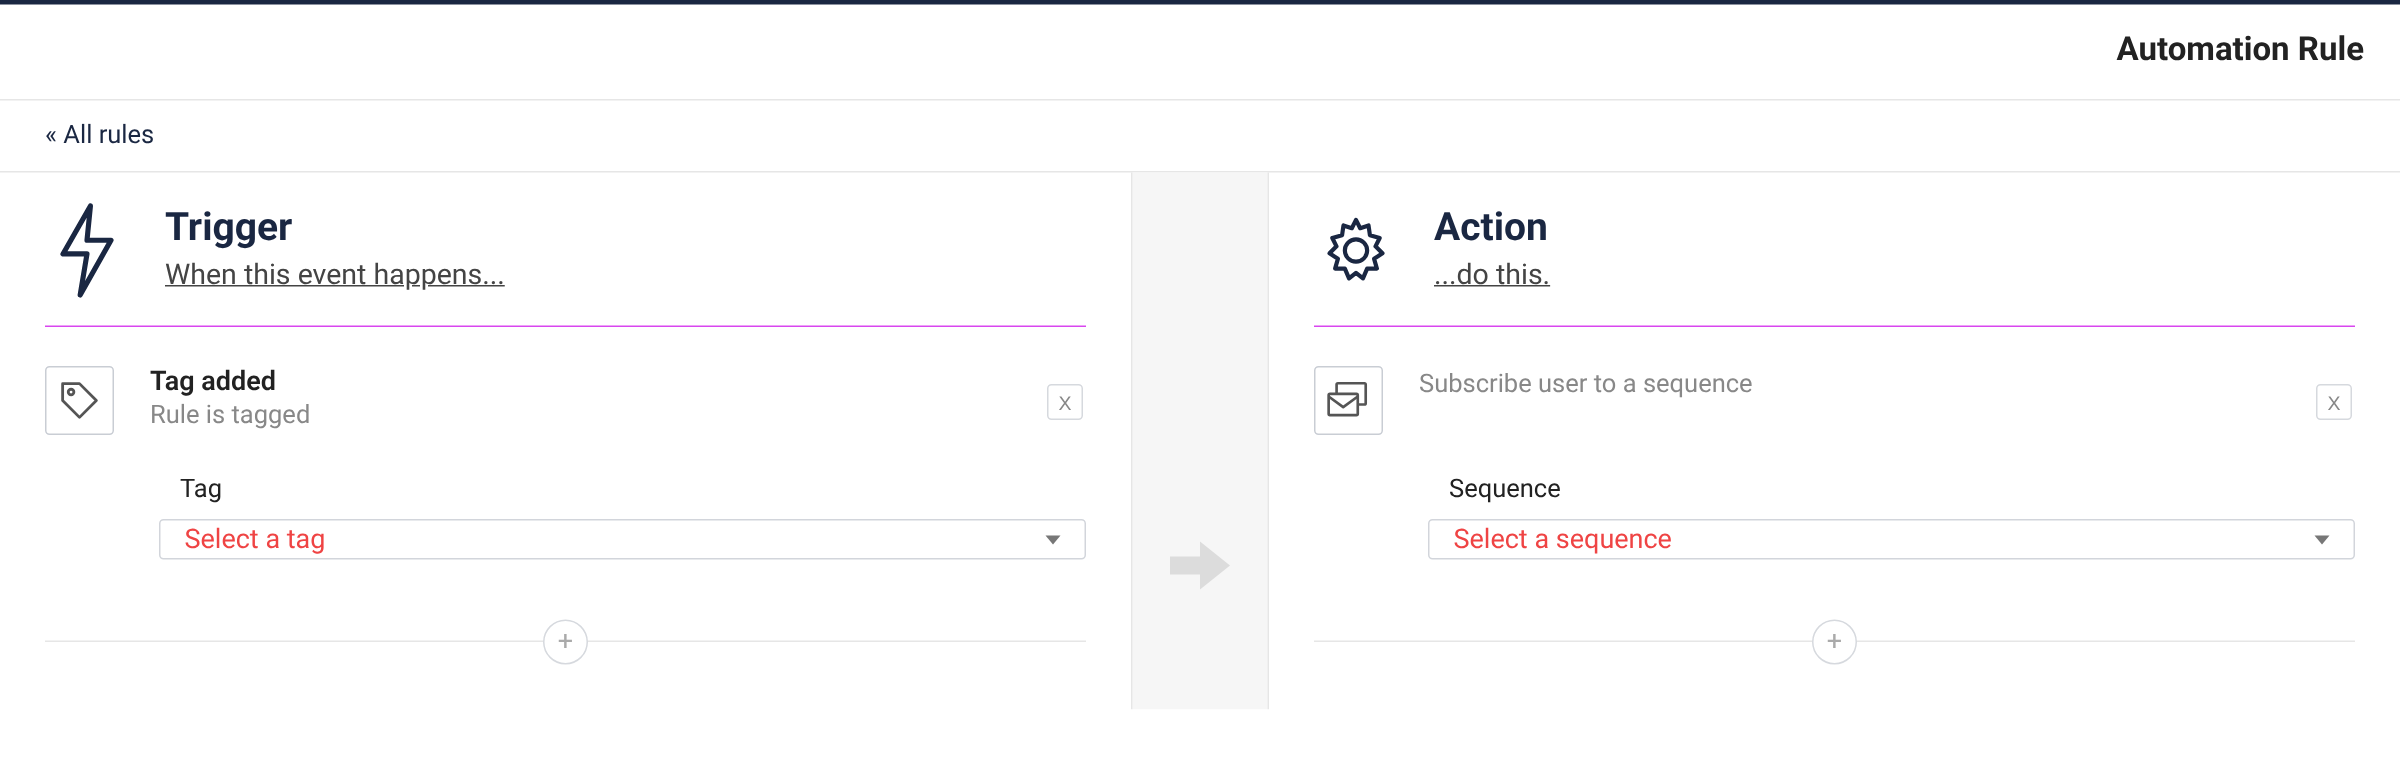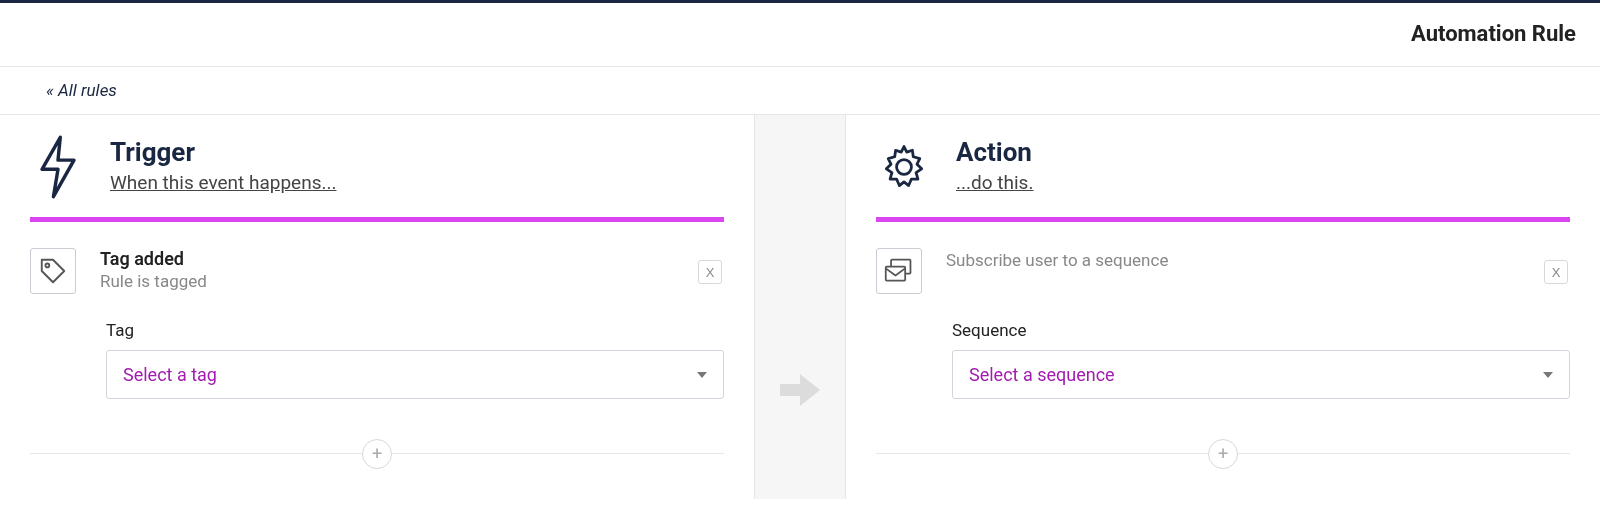--- a/index.html
+++ b/index.html
@@ -27,8 +27,7 @@
     background: #e6e6e6;
   }
   .breadcrumb-bar {
-    padding: 13px 46px 14px;
-    font-style: italic;
+    padding: 13px 30px 14px;
   }
   .breadcrumb-link {
     font-size: 17px;

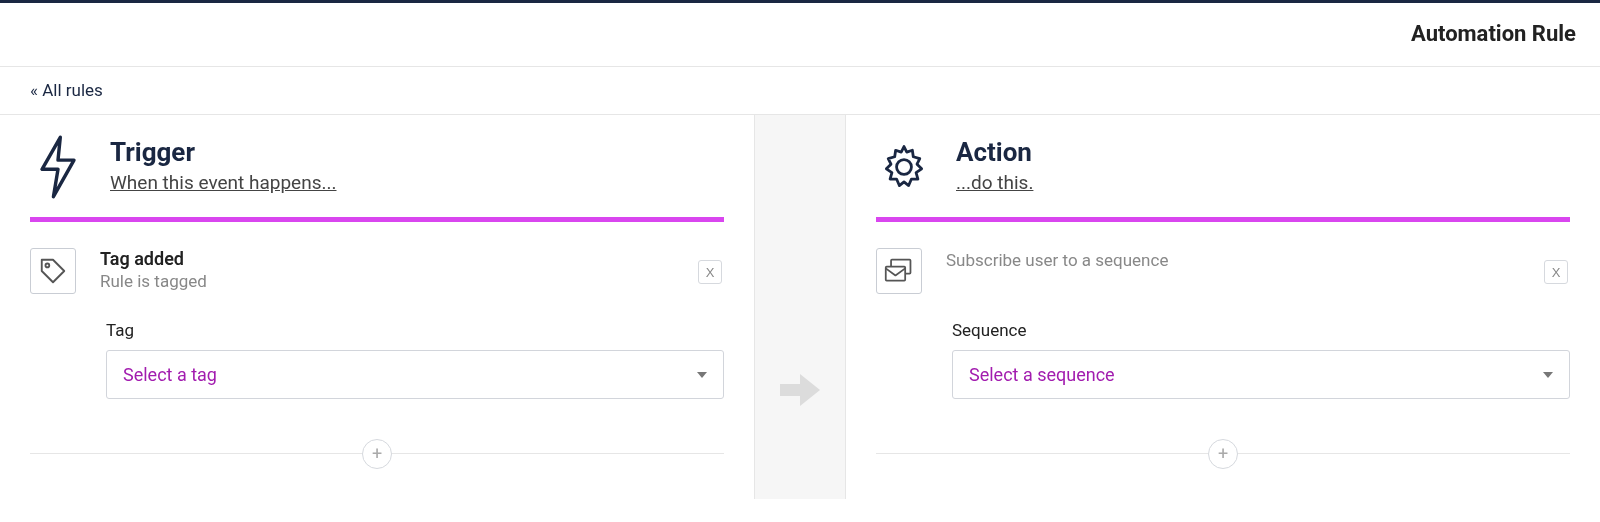--- a/index.html
+++ b/index.html
@@ -67,7 +67,7 @@
     align-items: flex-start;
     gap: 24px;
     padding-bottom: 18px;
-    border-bottom: 5px solid #d946ef;
+    border-bottom: 1px solid #d946ef;
     margin-bottom: 26px;
   }
   .section-icon {

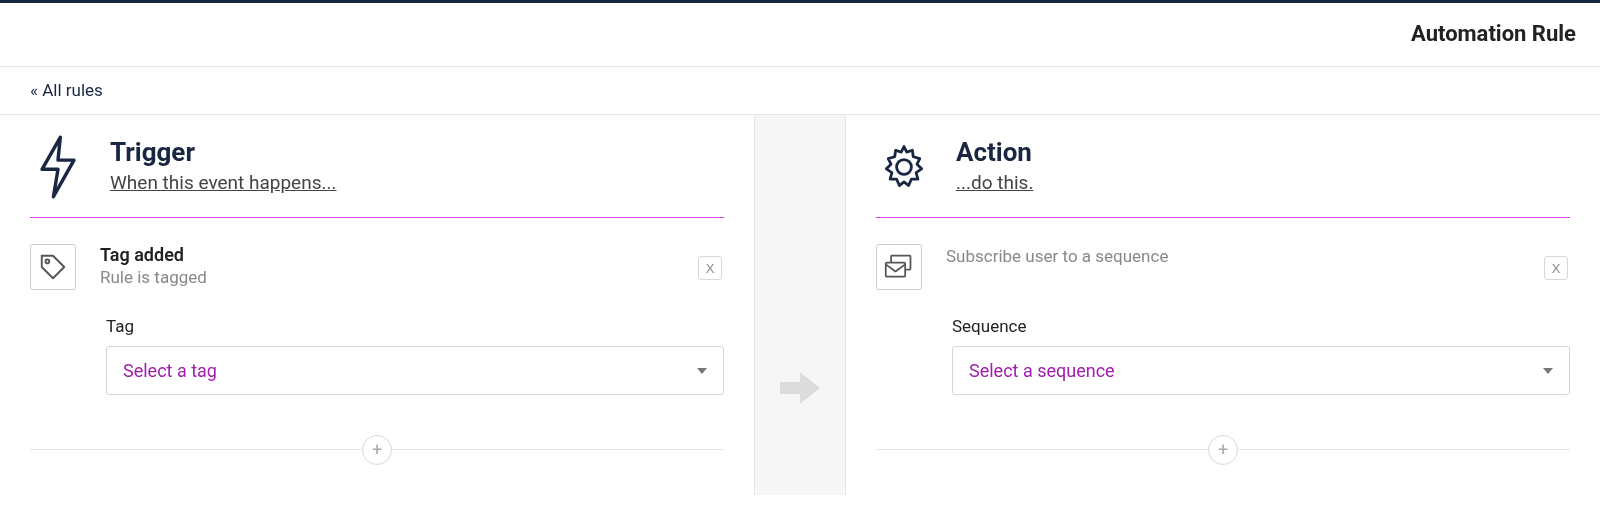--- a/index.html
+++ b/index.html
@@ -145,6 +145,7 @@
     font-size: 17px;
     color: #222;
     margin-bottom: 10px;
+    margin-left: 14px;
   }
   .dropdown {
     width: 100%;

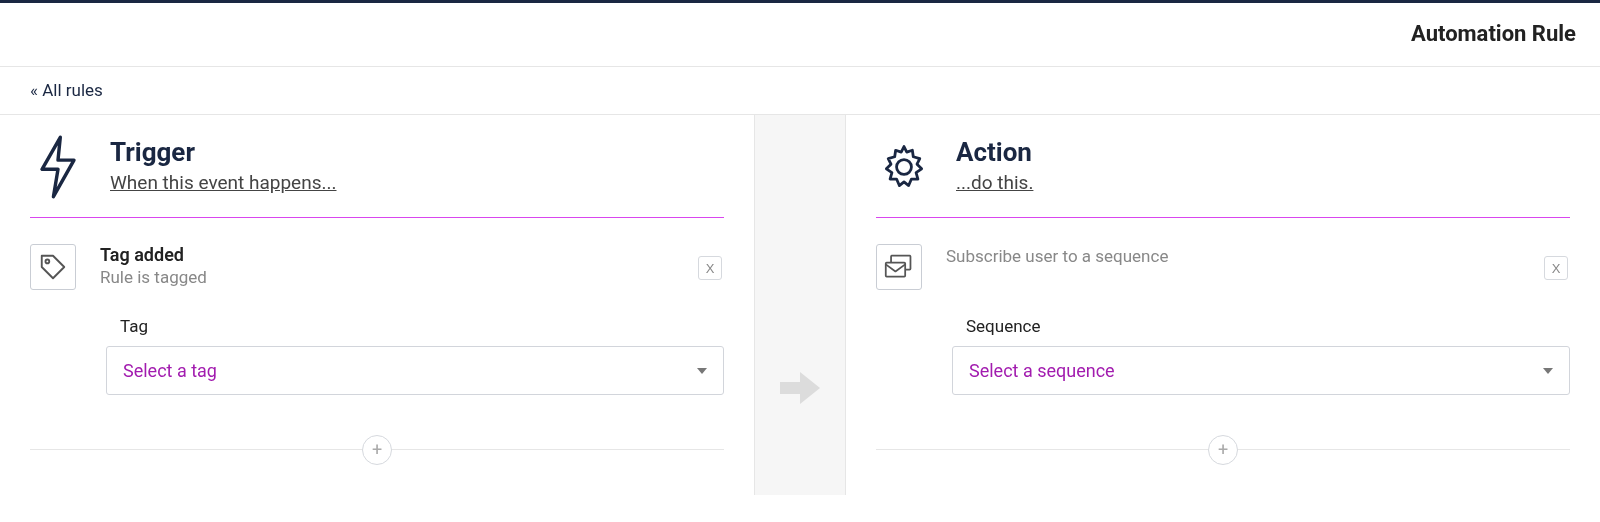--- a/index.html
+++ b/index.html
@@ -151,9 +151,9 @@
     width: 100%;
     border: 1px solid #d2d5db;
     border-radius: 3px;
-    padding: 13px 16px;
+    padding: 2px 16px;
     font-size: 18px;
-    color: #a21caf;
+    color: #ef4444;
     background: #fff;
     display: flex;
     justify-content: space-between;

